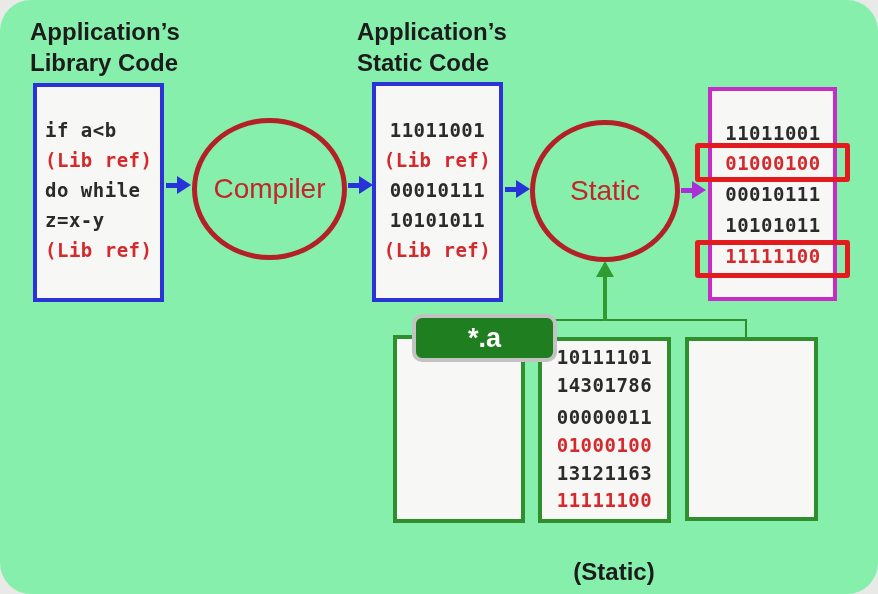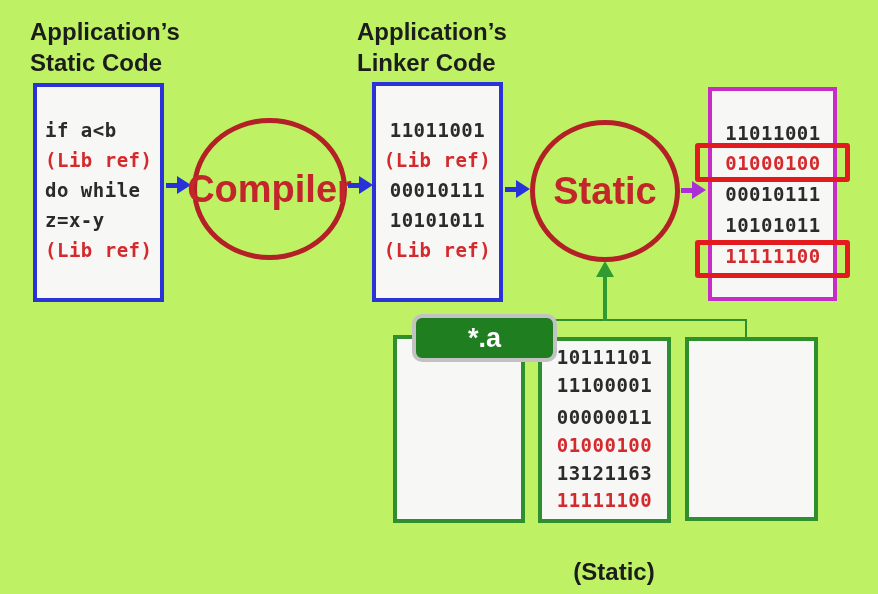--- a/index.html
+++ b/index.html
@@ -5,8 +5,9 @@
   html,body{margin:0;padding:0;}
   body{background:#e9e9e7;font-family:"Liberation Sans",sans-serif;}
   #canvas{
-    position:relative;width:878px;height:594px;background:#bef264;
+    position:relative;width:878px;height:594px;background:#86efac;
     overflow:hidden;
+    border-radius:31px;
   }
   
   .block-title{

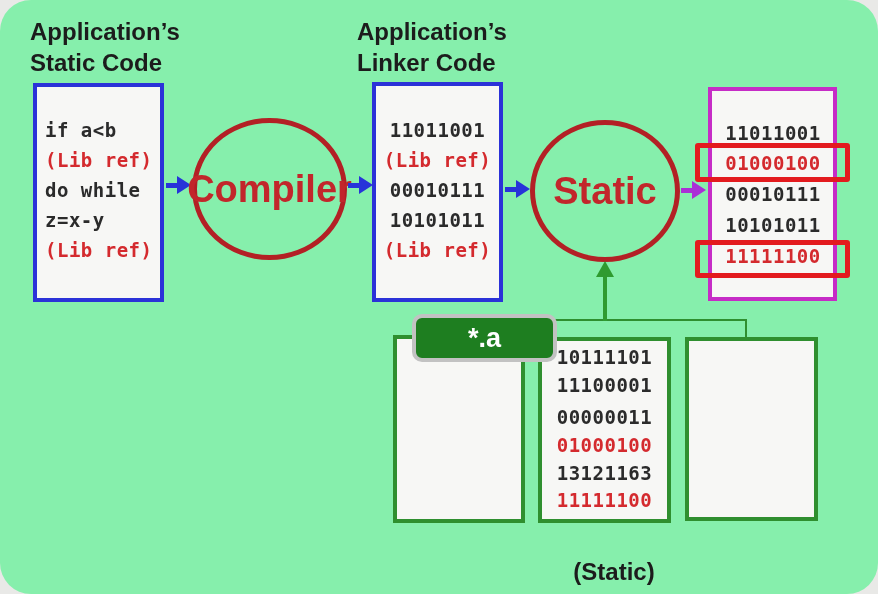--- a/index.html
+++ b/index.html
@@ -85,7 +85,7 @@
 
 <div id="canvas">
 
-  <div class="block-title" style="left:30px;top:16px;"><span>Application’s</span><br><span>Static Code</span></div>
+  <div class="block-title" style="left:30px;top:16px;"><span>Application’s</span><br><span>Library Code</span></div>
 
   <div class="block-title" style="left:357px;top:16px;"><span>Application’s</span><br><span>Linker Code</span></div>
 

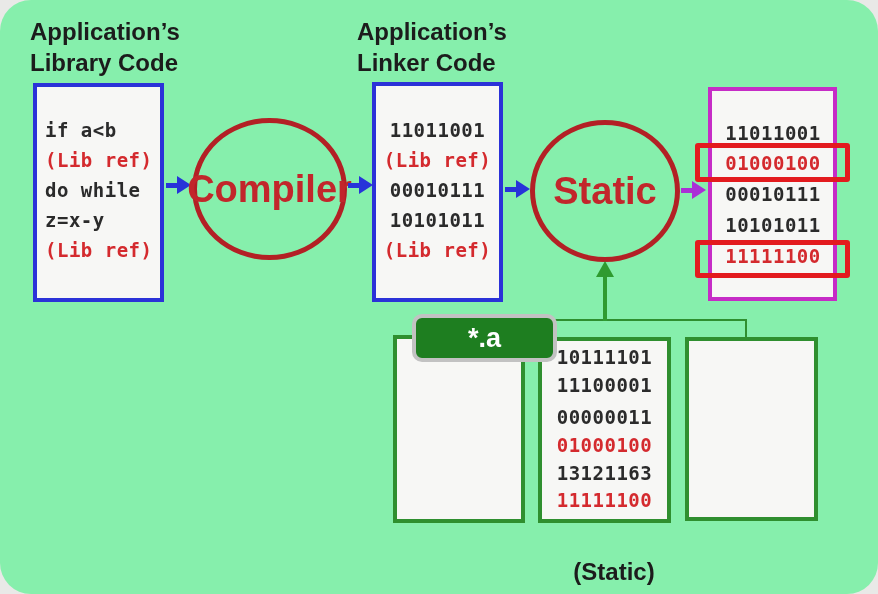--- a/index.html
+++ b/index.html
@@ -87,7 +87,7 @@
 
   <div class="block-title" style="left:30px;top:16px;"><span>Application’s</span><br><span>Library Code</span></div>
 
-  <div class="block-title" style="left:357px;top:16px;"><span>Application’s</span><br><span>Linker Code</span></div>
+  <div class="block-title" style="left:357px;top:16px;"><span>Application’s</span><br><span>Static Code</span></div>
 
   <div class="code-box" style="left:33px;top:83px;width:131px;height:219px;"></div>
   <div class="code-line ink" style="left:45px;top:116px;">if a&lt;b</div>

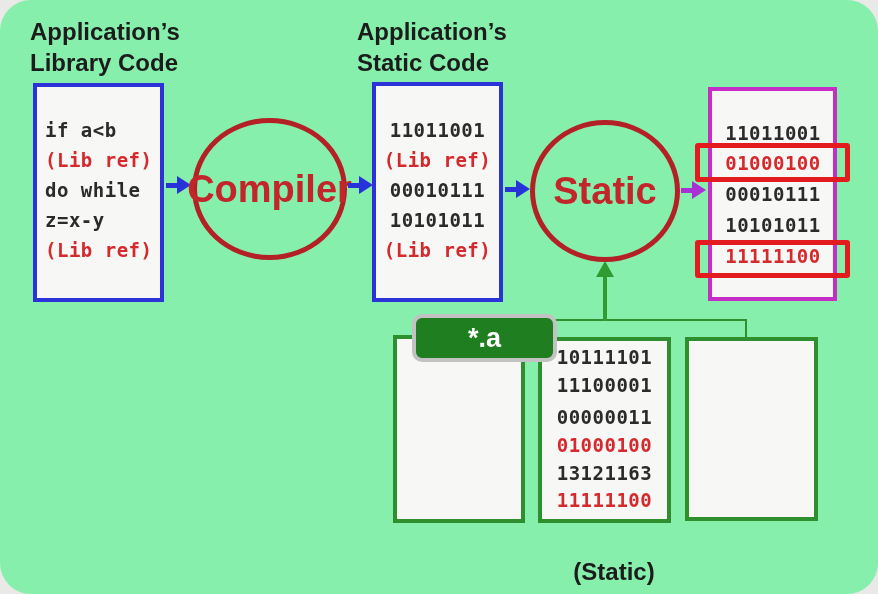--- a/index.html
+++ b/index.html
@@ -28,7 +28,7 @@
     display:flex;align-items:center;justify-content:center;box-sizing:border-box;
     background:transparent;
   }
-  .proc-label{font-size:38px;font-weight:bold;color:#c2262b;letter-spacing:0px;}
+  .proc-label{font-size:28px;font-weight:normal;color:#c2262b;letter-spacing:0px;}
   
   .arrow-shaft{position:absolute;height:5px;background:#2733d9;}
   .arrow-head{

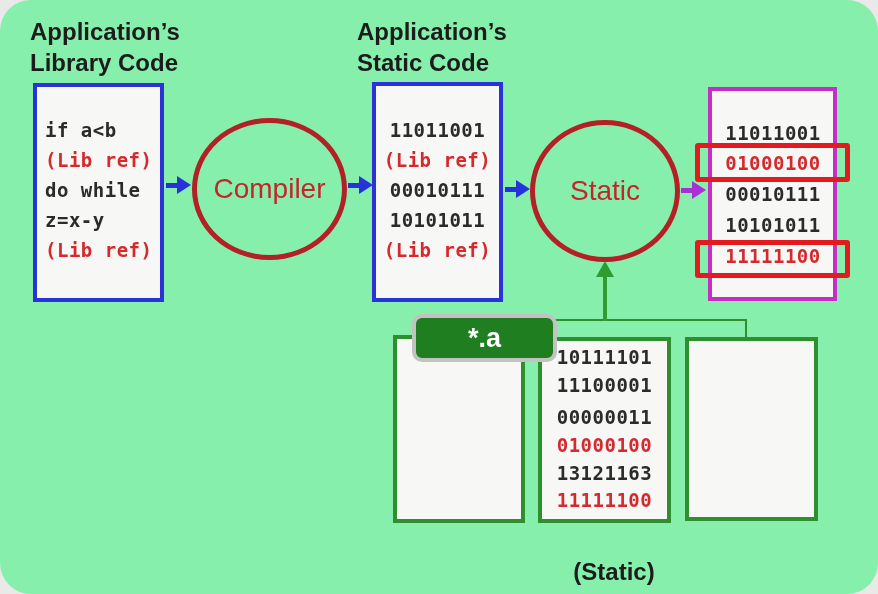--- a/index.html
+++ b/index.html
@@ -150,7 +150,7 @@
   <div class="lib-box" style="left:685px;top:337px;width:133px;height:184px;"></div>
 
   <div class="lib-row ink" style="top:344px;">10111101</div>
-  <div class="lib-row ink" style="top:372px;">11100001</div>
+  <div class="lib-row ink" style="top:372px;">14301786</div>
   <div class="lib-row ink" style="top:404px;">00000011</div>
   <div class="lib-row ref" style="top:432px;">01000100</div>
   <div class="lib-row ink" style="top:460px;">13121163</div>

